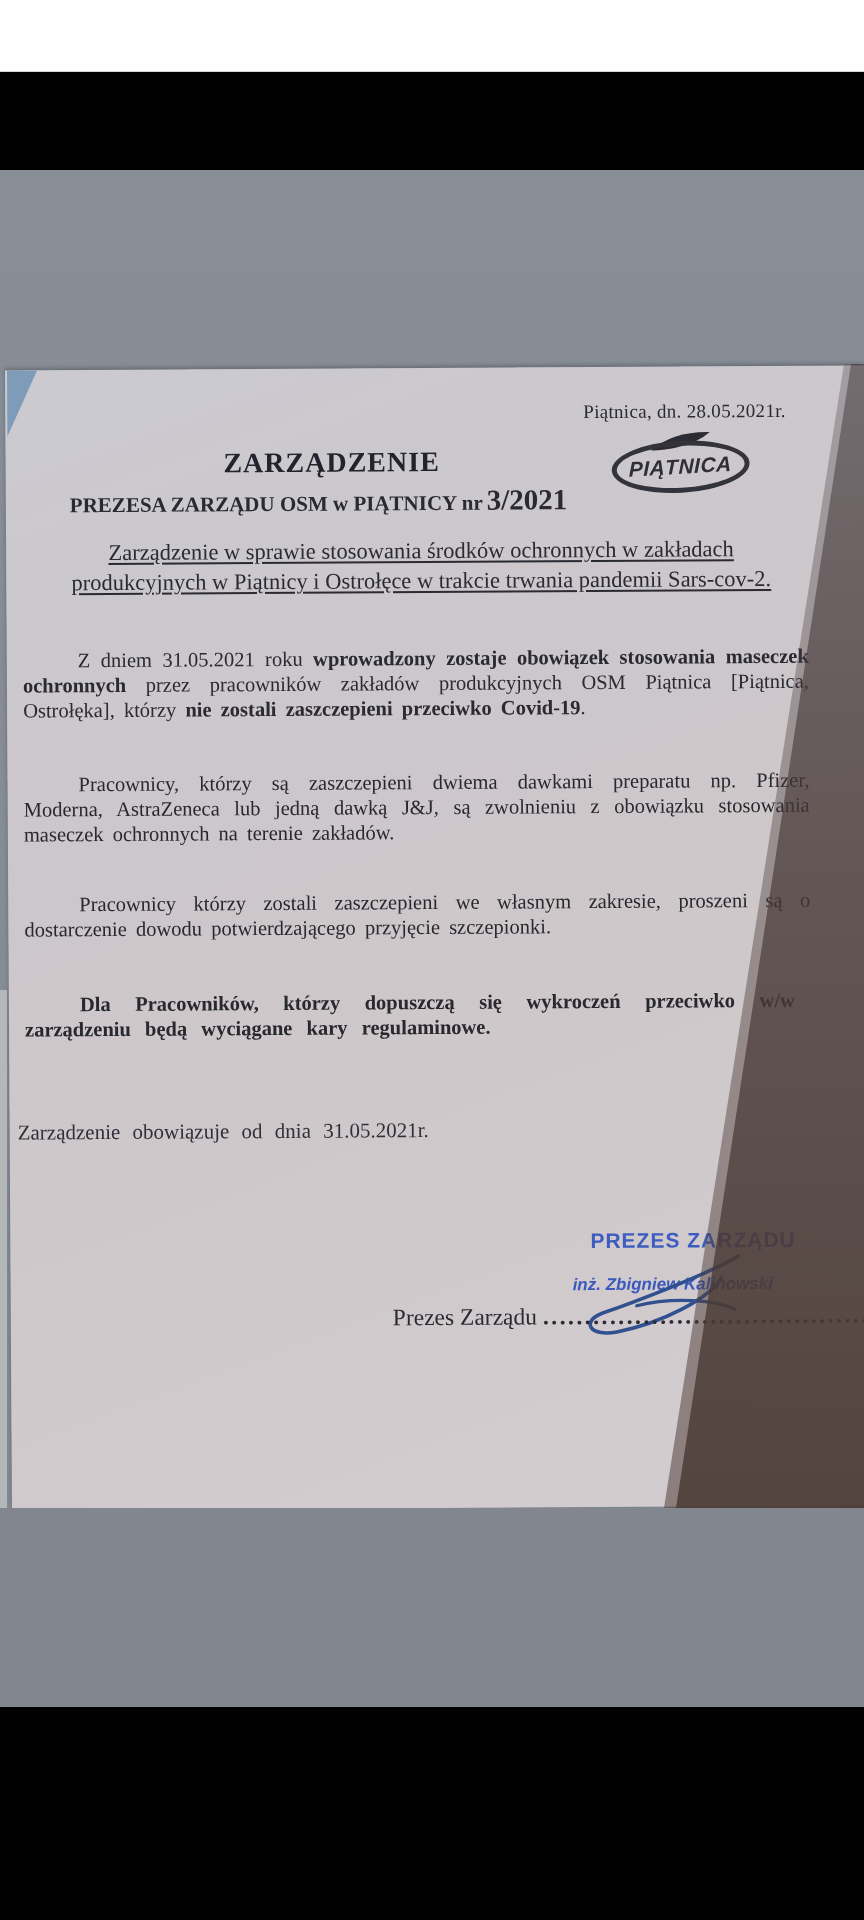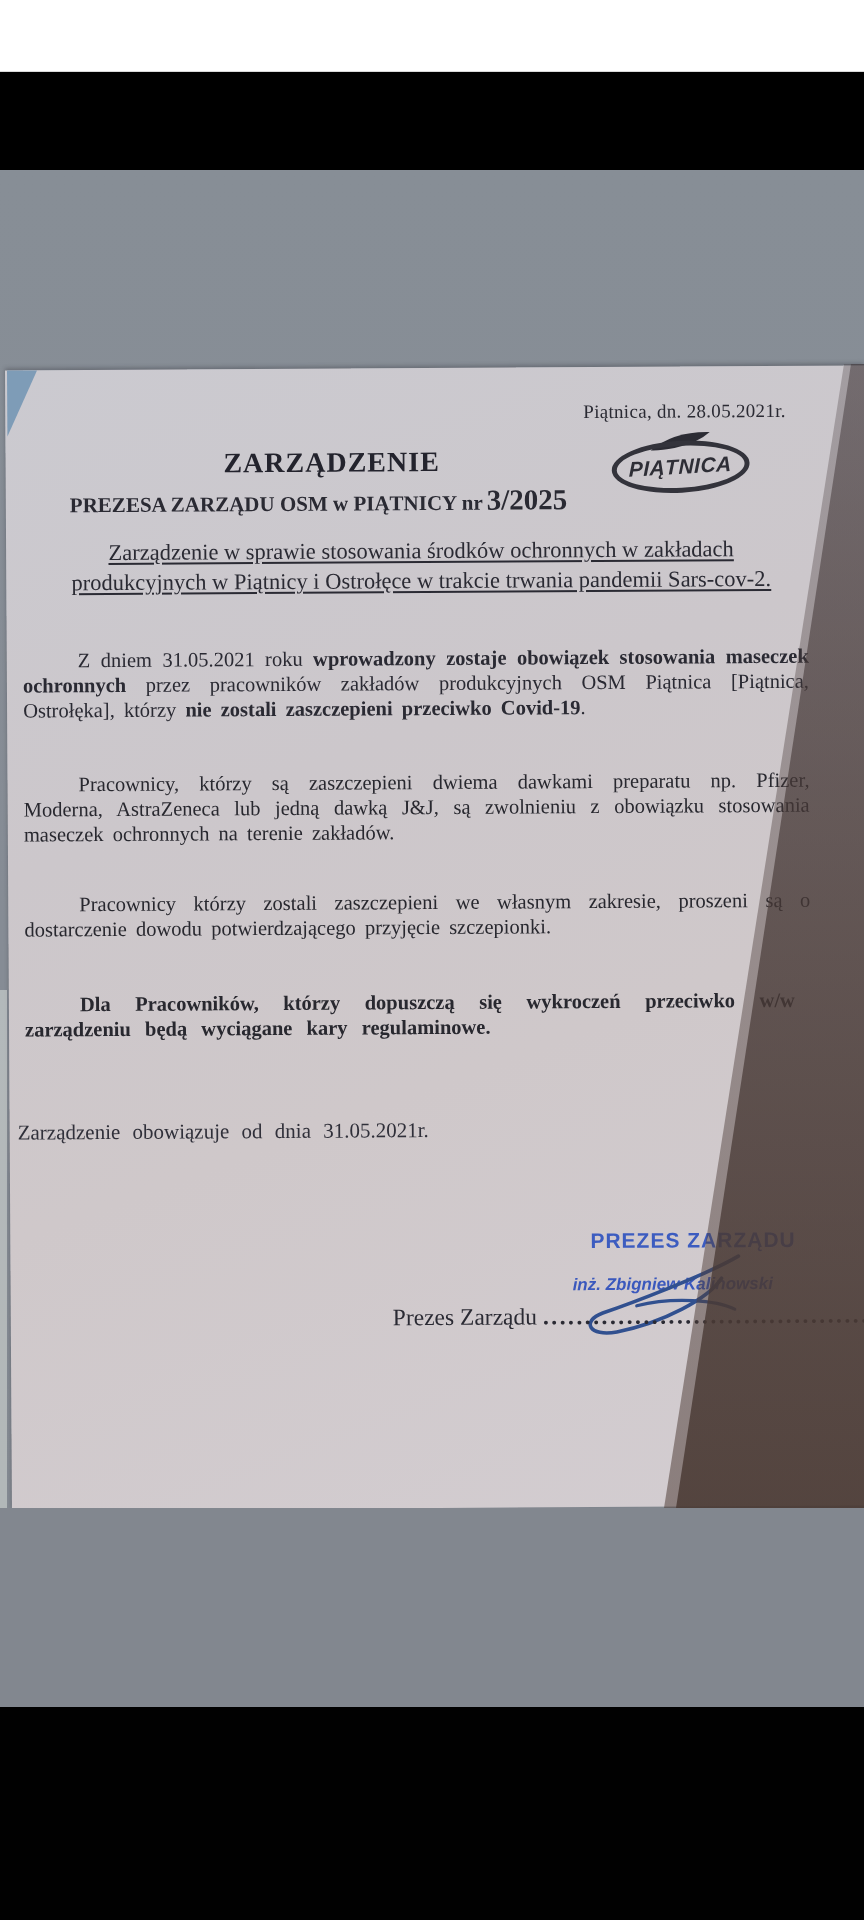--- a/index.html
+++ b/index.html
@@ -95,7 +95,7 @@
 
       <div class="doc-subtitle">
         <span class="st-main">PREZESA ZARZĄDU OSM w PIĄTNICY nr</span>
-        <span class="st-num">3/2025</span>
+        <span class="st-num">3/2021</span>
       </div>
 
       <div class="subject">

